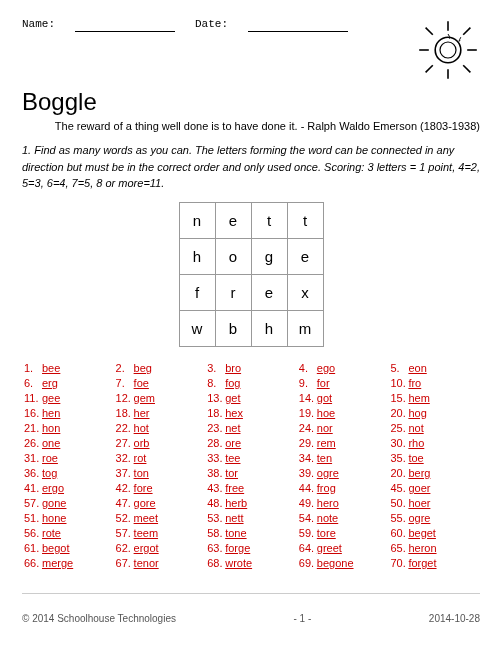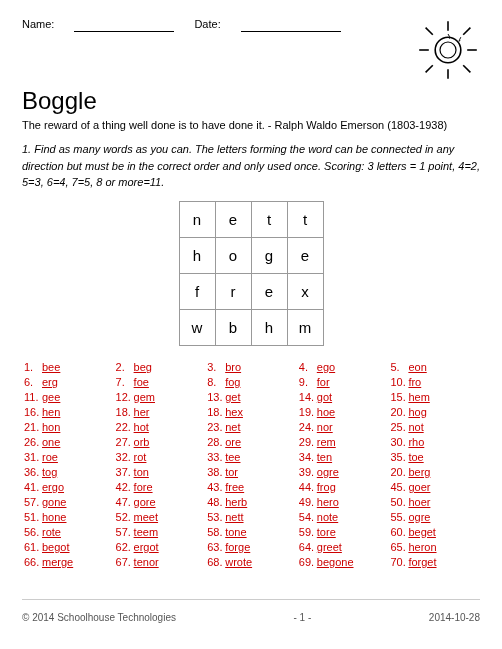--- a/index.html
+++ b/index.html
@@ -17,6 +17,7 @@
       justify-content: flex-end;
       align-items: flex-start;
       margin-bottom: 2px;
+      font-family: Liberation Mono, monospace;
     }
     .header-fields {
       flex: 1;

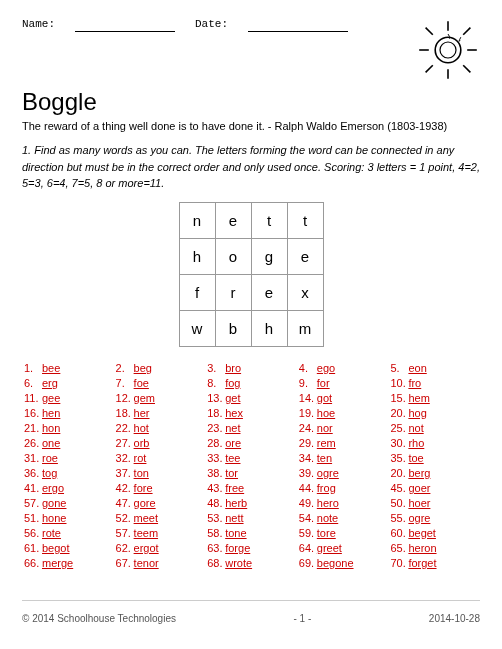--- a/index.html
+++ b/index.html
@@ -54,6 +54,7 @@
       font-size: 11px;
       margin-bottom: 8px;
       line-height: 1.4;
+      text-align: right;
     }
     .instructions {
       font-size: 11px;

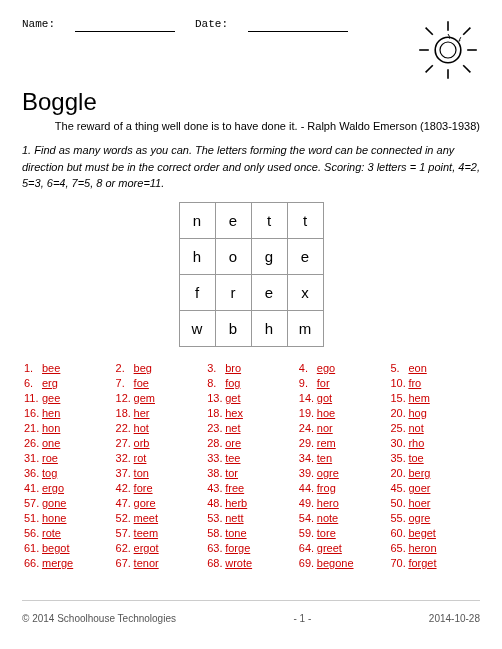--- a/index.html
+++ b/index.html
@@ -110,9 +110,9 @@
       display: flex;
       justify-content: space-between;
       align-items: center;
-      margin-top: 30px;
+      margin-top: 23px;
       border-top: 1px solid #ccc;
-      padding-top: 12px;
+      padding-top: 19px;
       font-size: 10px;
       color: #555;
     }

